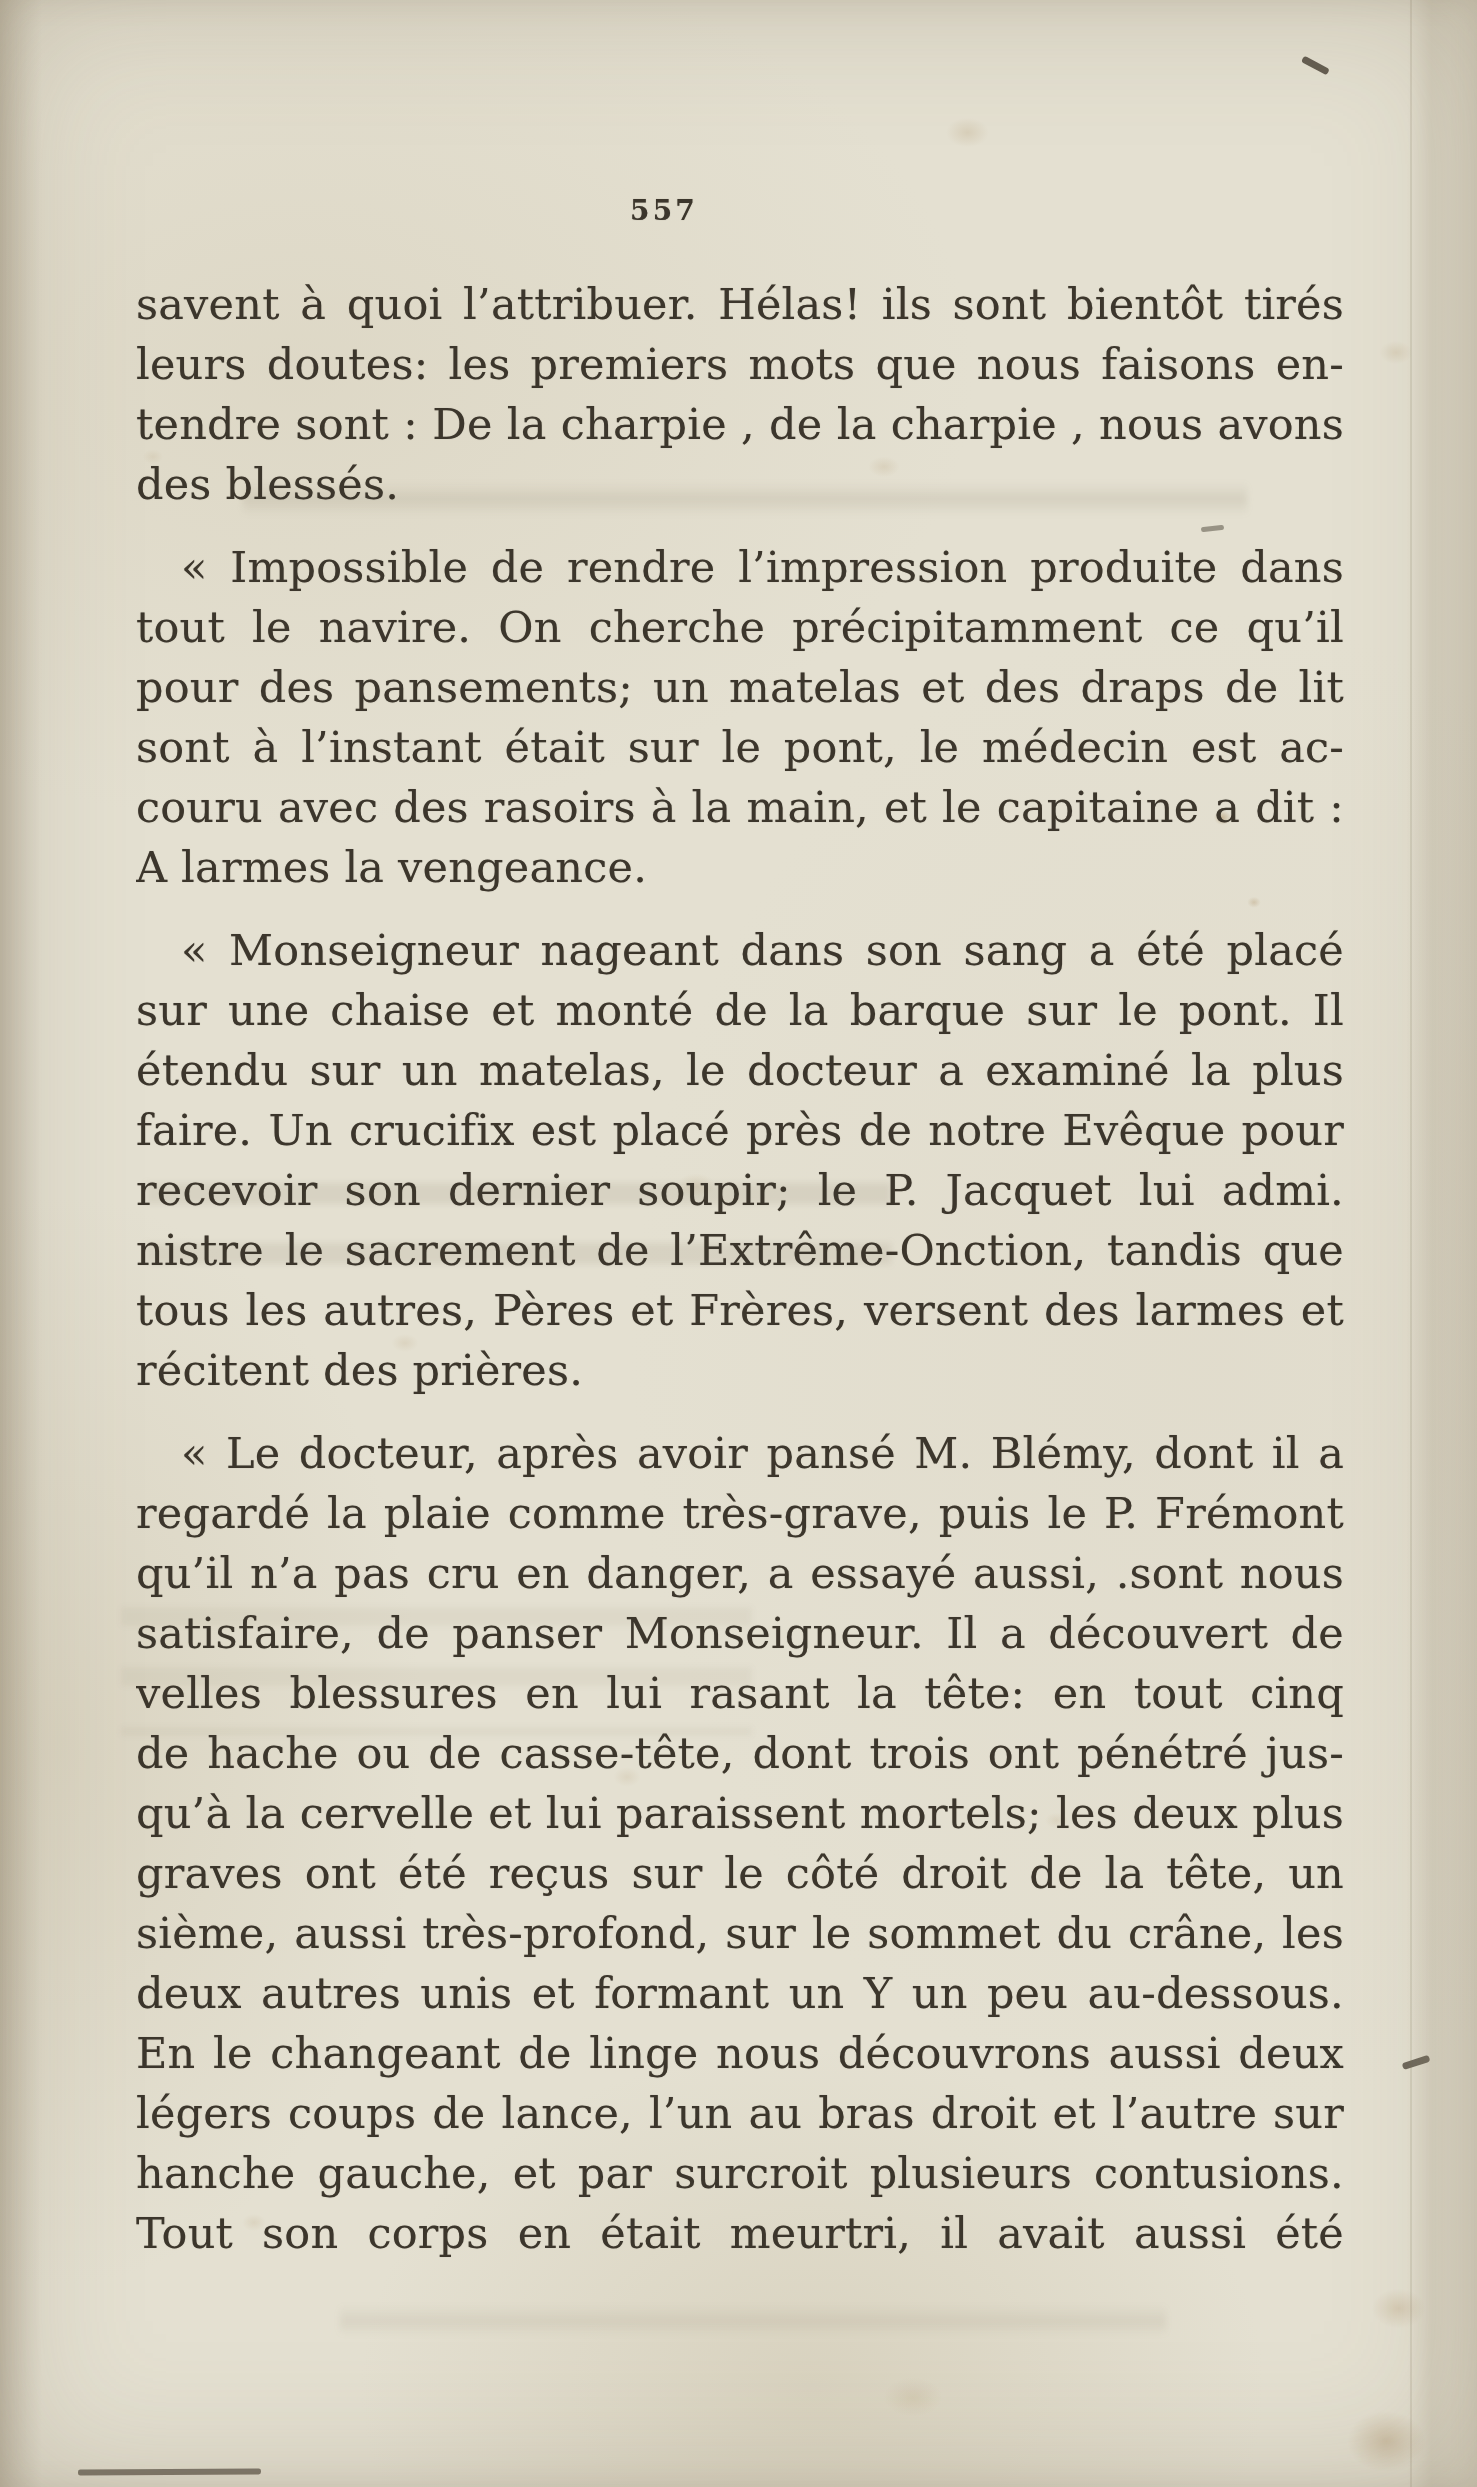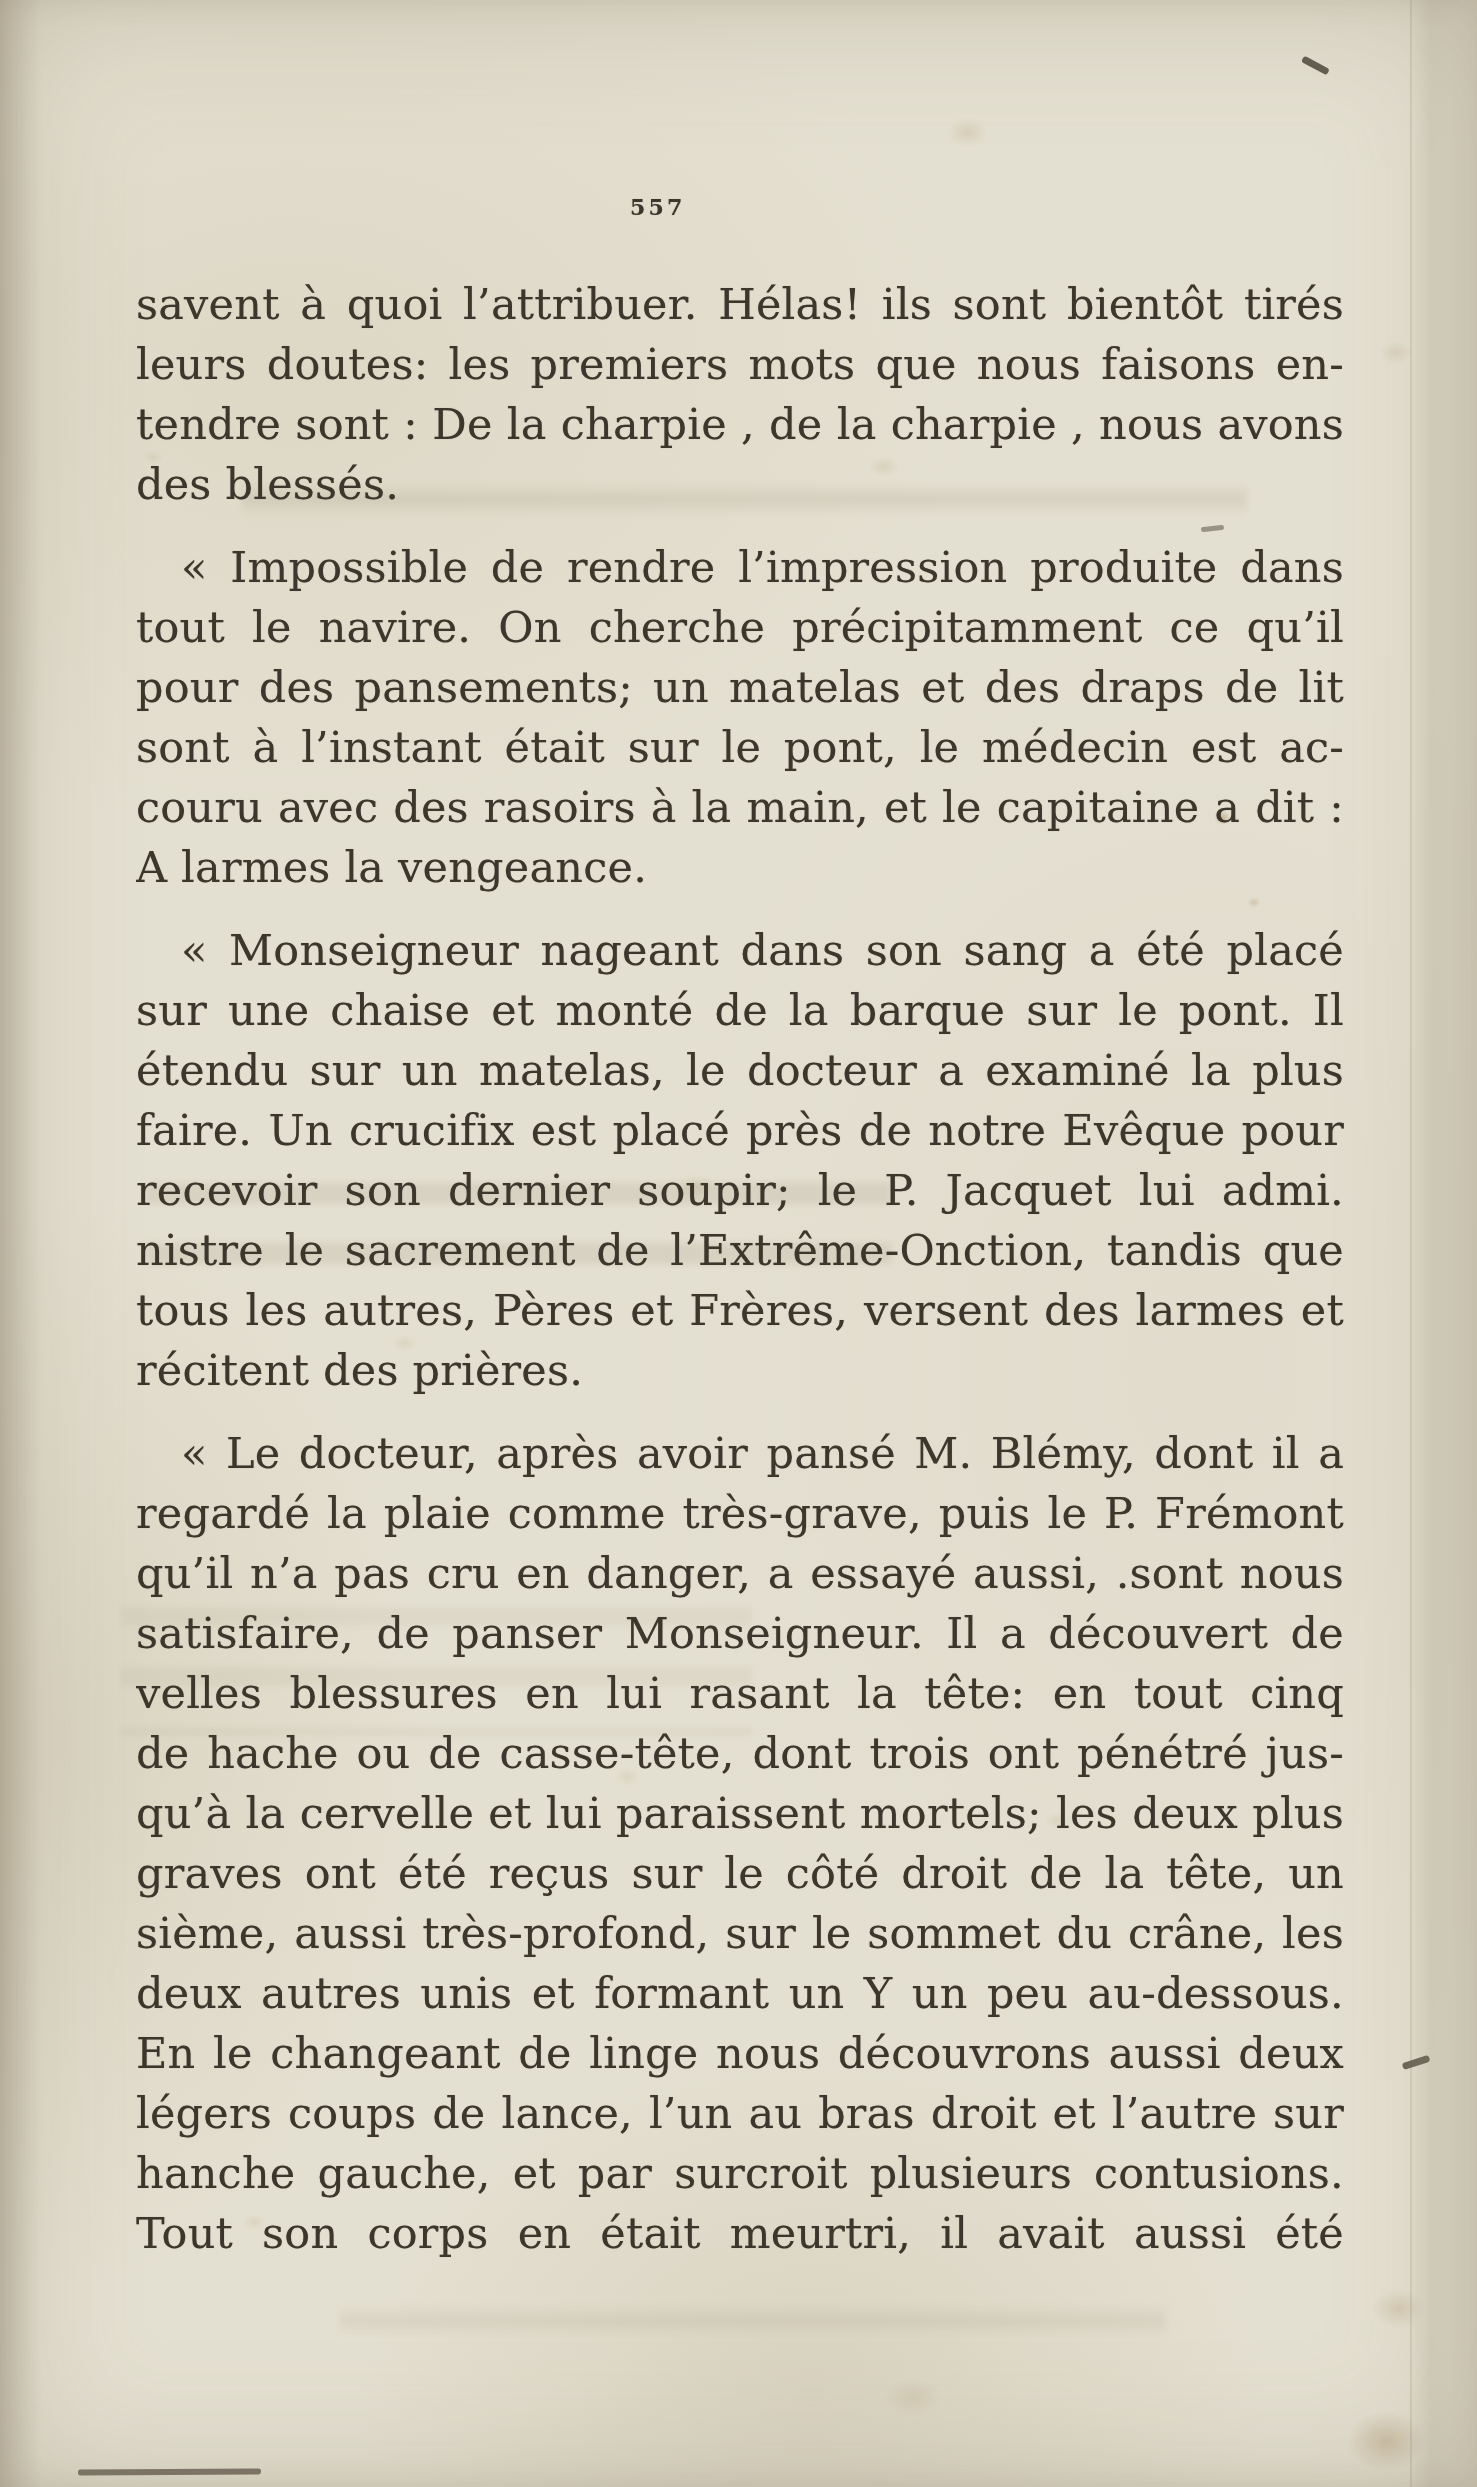--- a/index.html
+++ b/index.html
@@ -69,7 +69,7 @@
   
   .page-number{
     position:absolute;left:630px;top:194px;
-    font-size:22px;font-weight:700;letter-spacing:3.2px;
+    font-size:28px;font-weight:700;letter-spacing:3.2px;
     text-shadow:0 0 0.8px rgba(60,54,44,.5);
   }
   

